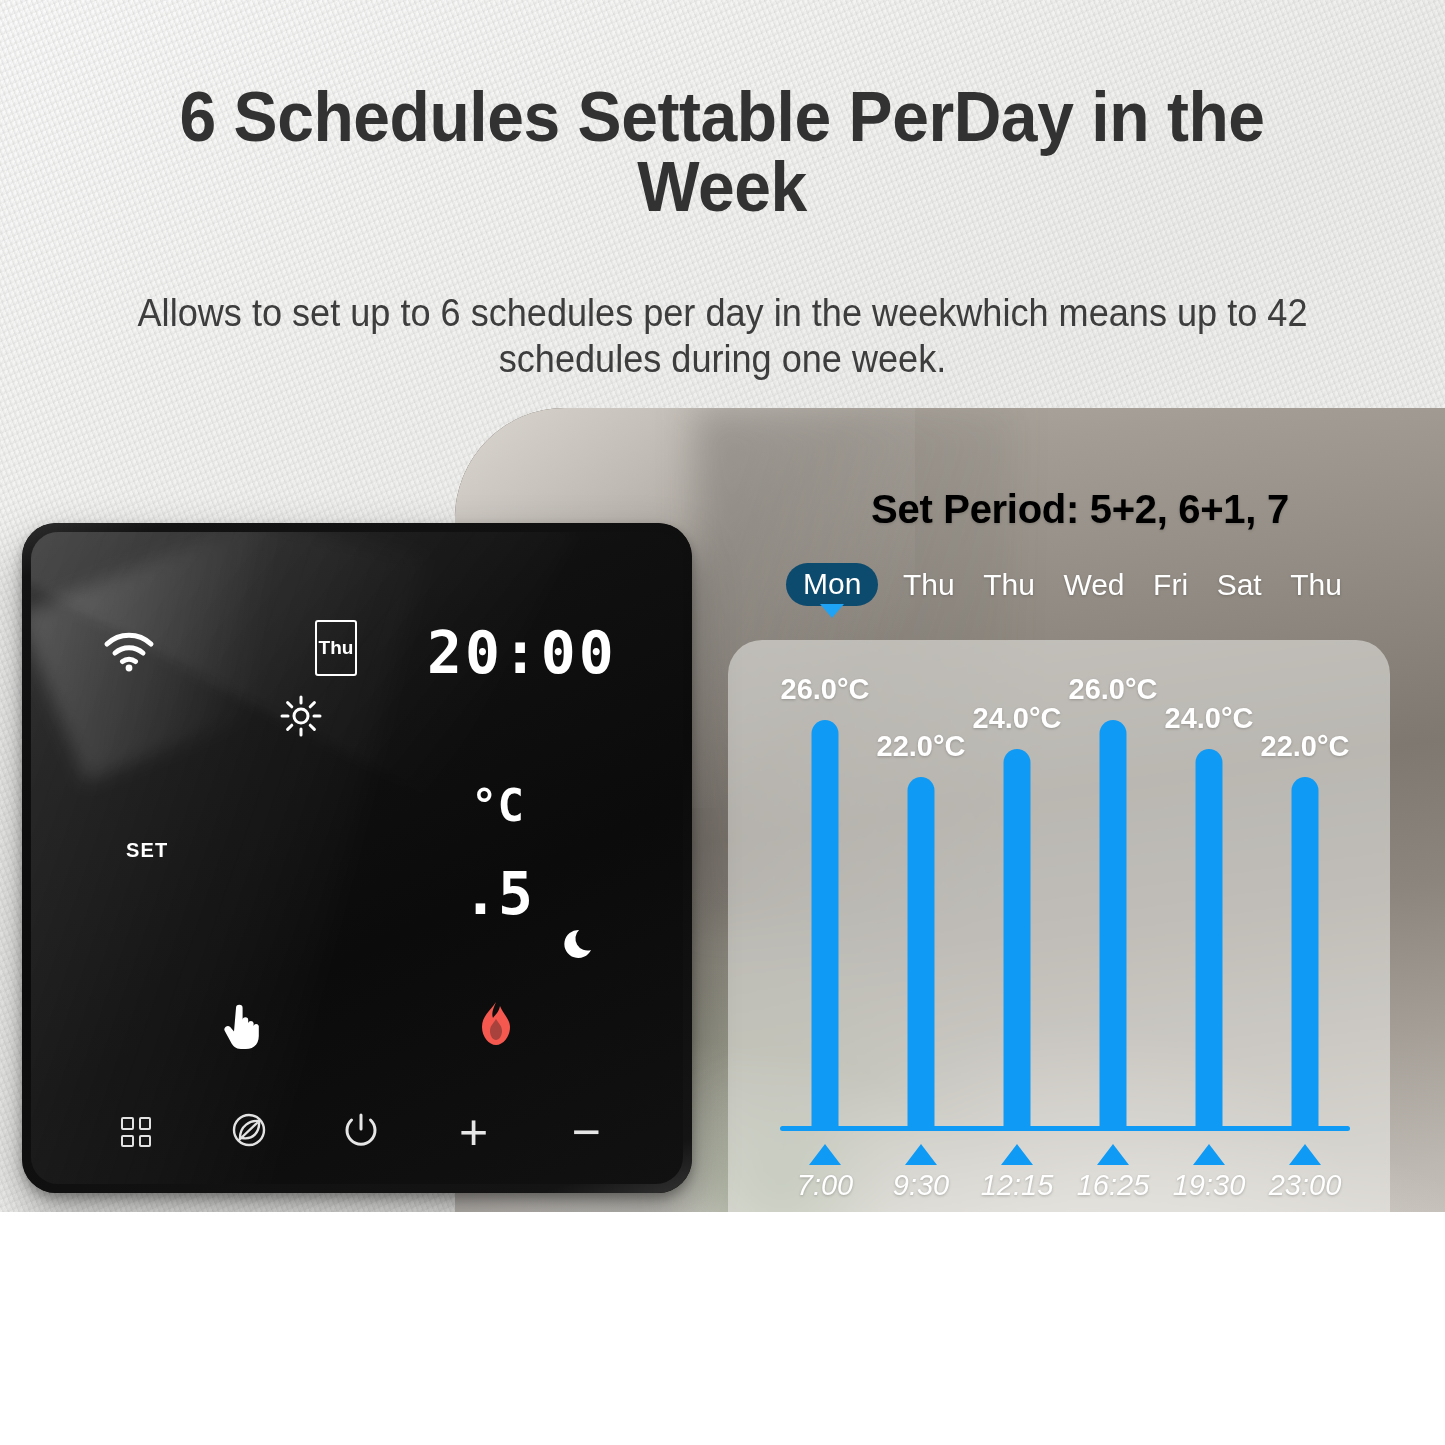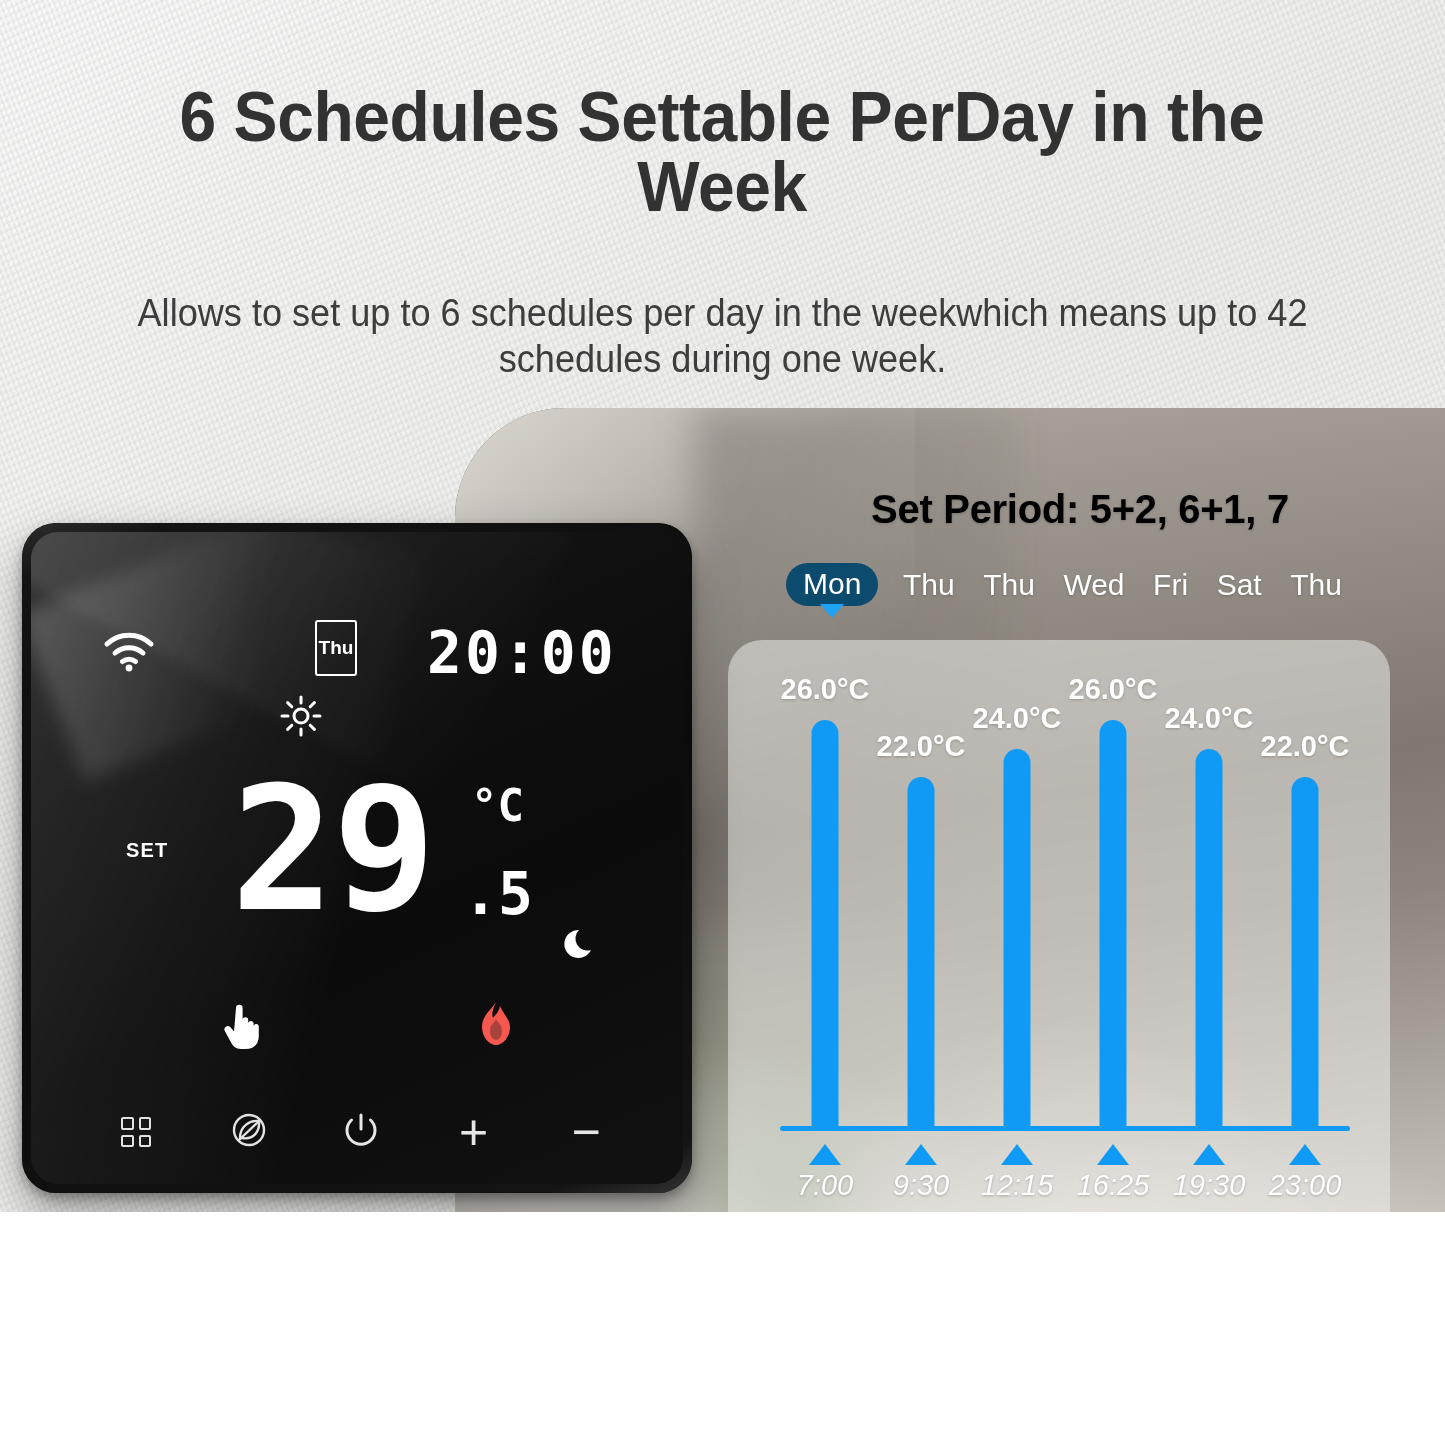--- a/index.html
+++ b/index.html
@@ -540,7 +540,6 @@
 
       <div class="set-label">SET</div>
 
-      <div class="big-temp">29</div>
       <div class="unit-c">°C</div>
       <div class="decimal">.5</div>
 

